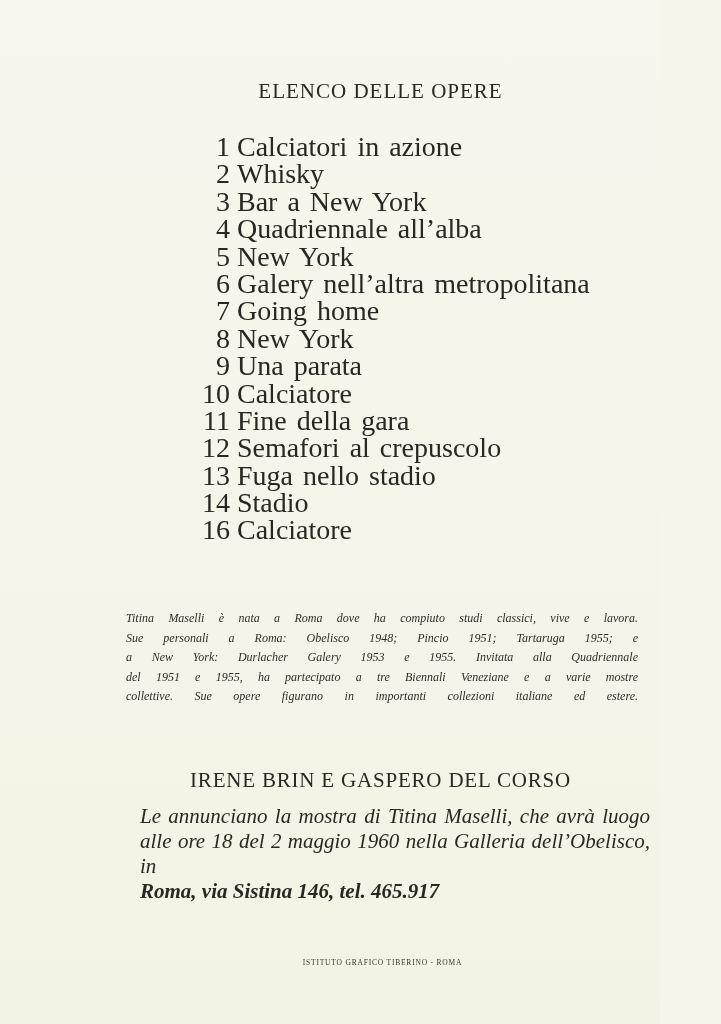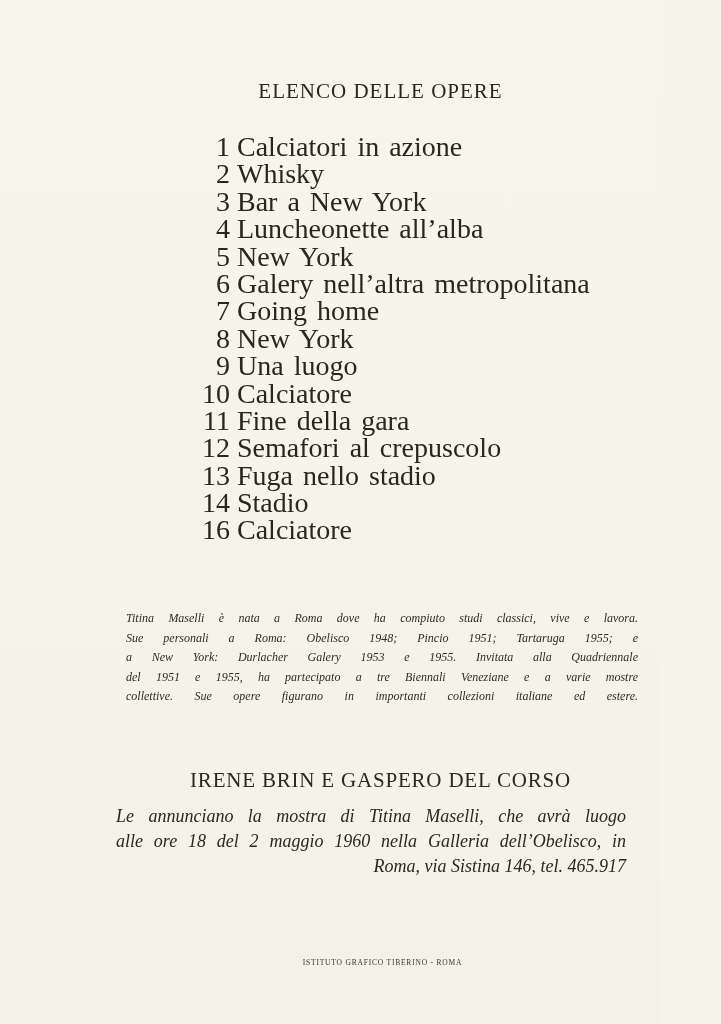--- a/index.html
+++ b/index.html
@@ -117,7 +117,7 @@
     <li><span class="num">1</span><span>Calciatori in azione</span></li>
     <li><span class="num">2</span><span>Whisky</span></li>
     <li><span class="num">3</span><span>Bar a New York</span></li>
-    <li><span class="num">4</span><span>Luncheonette all’alba</span></li>
+    <li><span class="num">4</span><span>Quadriennale all’alba</span></li>
     <li><span class="num">5</span><span>New York</span></li>
     <li><span class="num">6</span><span>Galery nell’altra metropolitana</span></li>
     <li><span class="num">7</span><span>Going home</span></li>

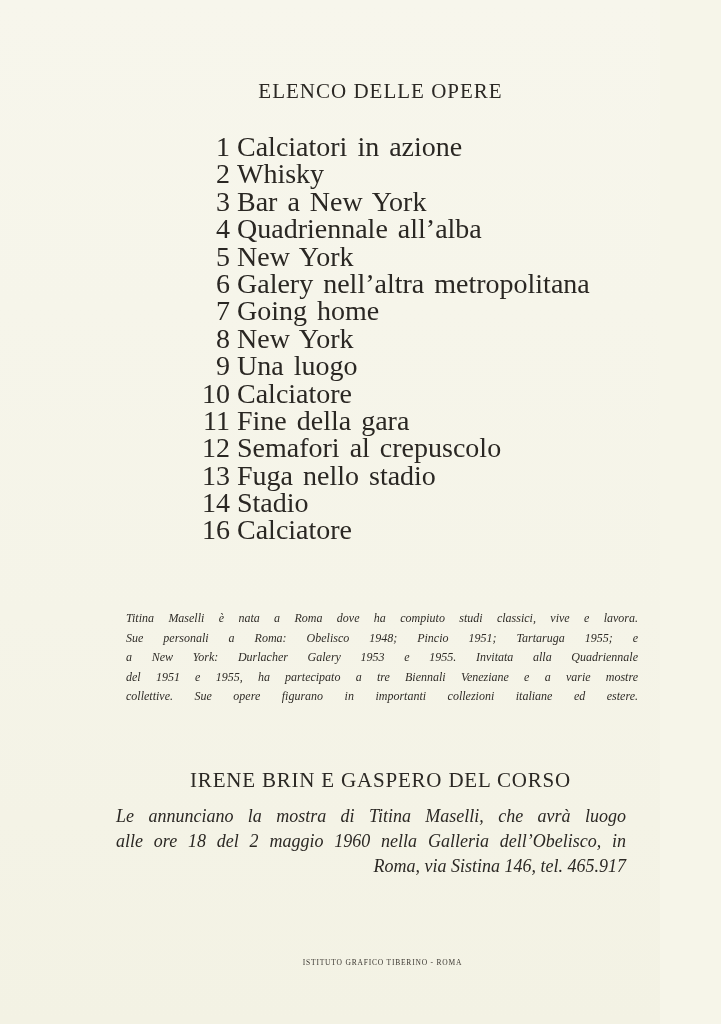--- a/index.html
+++ b/index.html
@@ -122,7 +122,7 @@
     <li><span class="num">6</span><span>Galery nell’altra metropolitana</span></li>
     <li><span class="num">7</span><span>Going home</span></li>
     <li><span class="num">8</span><span>New York</span></li>
-    <li><span class="num">9</span><span>Una luogo</span></li>
+    <li><span class="num">9</span><span>Una parata</span></li>
     <li><span class="num">10</span><span>Calciatore</span></li>
     <li><span class="num">11</span><span>Fine della gara</span></li>
     <li><span class="num">12</span><span>Semafori al crepuscolo</span></li>

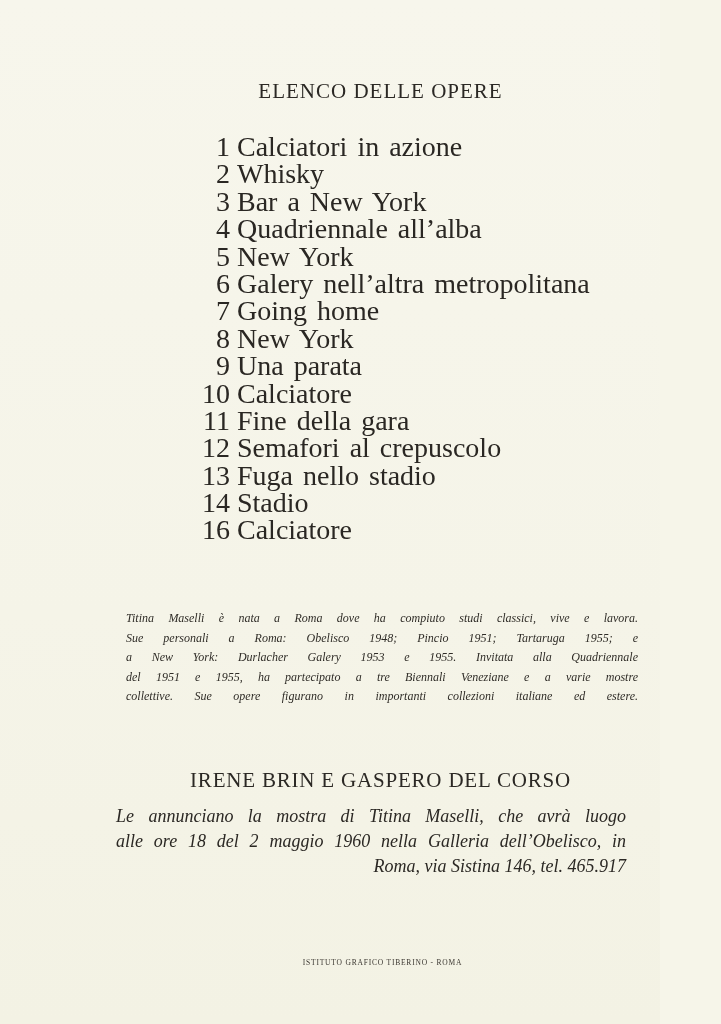--- a/index.html
+++ b/index.html
@@ -78,10 +78,10 @@
   .announce {
     position: absolute;
     top: 804px;
-    left: 116px;
+    left: 140px;
     width: 510px;
     font-style: italic;
-    font-size: 18px;
+    font-size: 21px;
     line-height: 25px;
     color: #2b2824;
   }

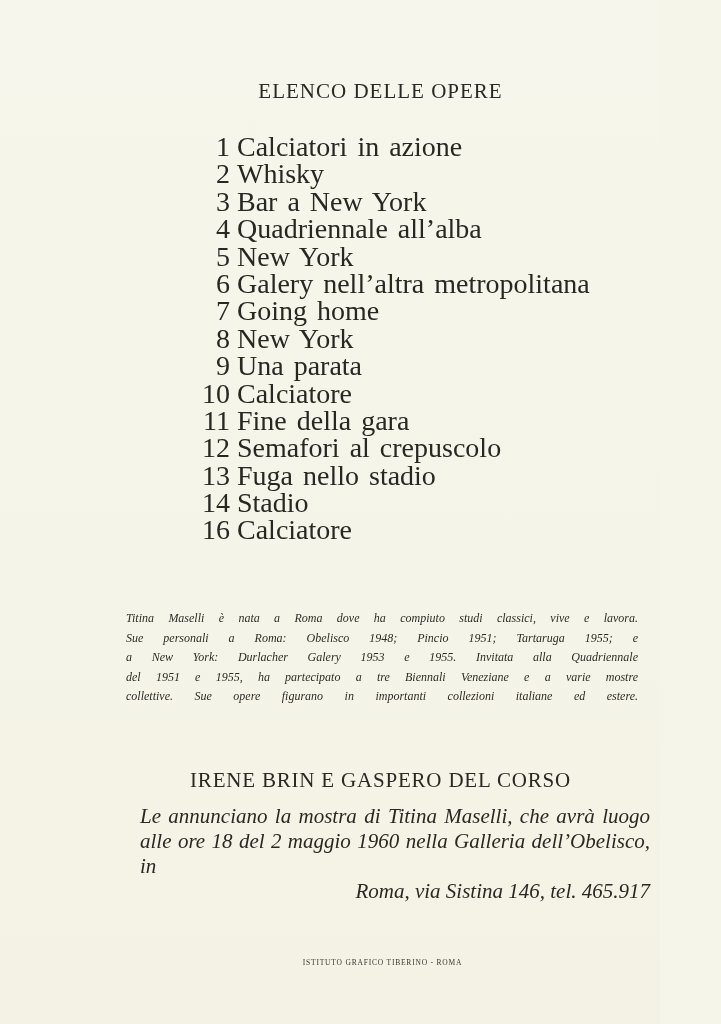--- a/index.html
+++ b/index.html
@@ -93,7 +93,8 @@
     text-align-last: justify;
   }
   .announce .c {
-    text-align: right;
+    text-align: left;
+    font-weight: bold;
   }
   .printer {
     position: absolute;

